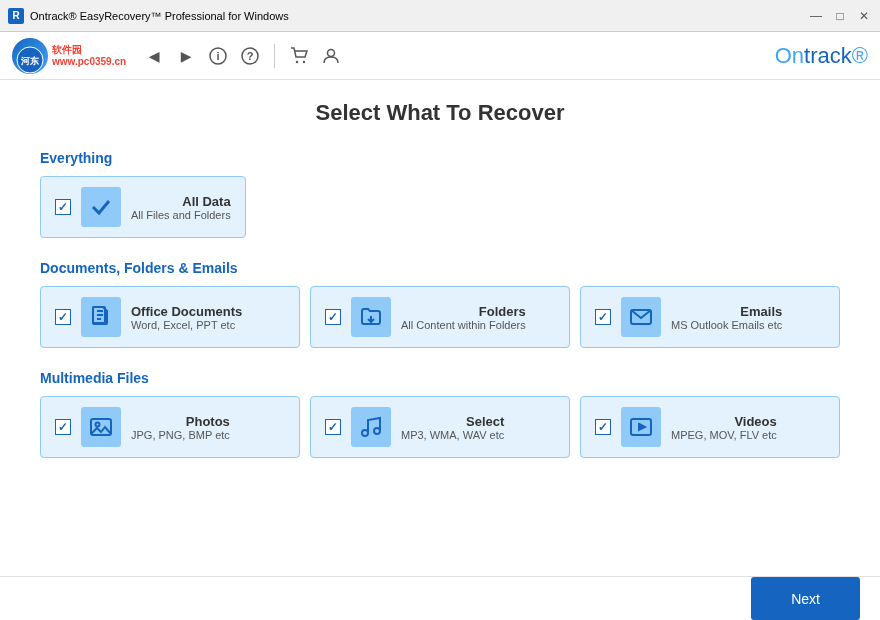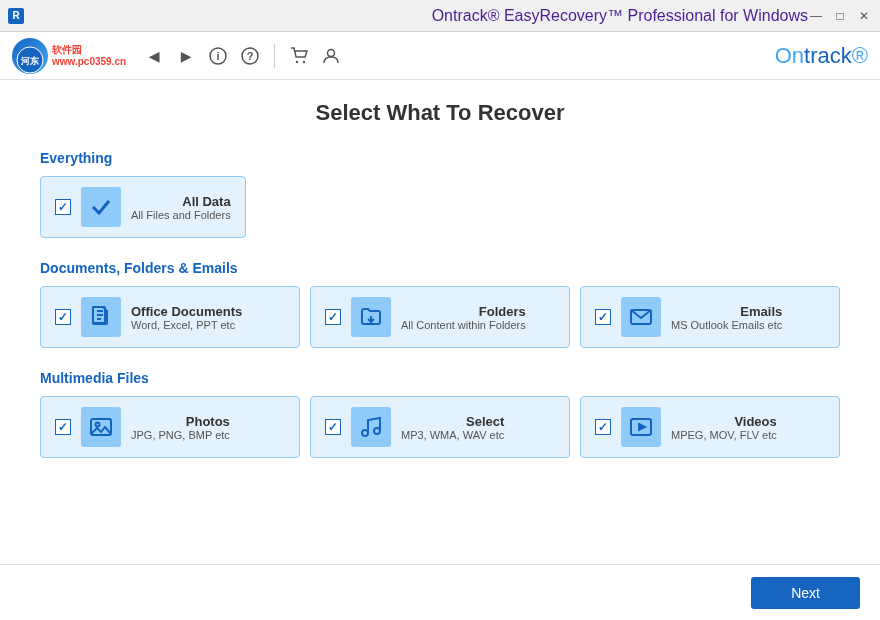--- a/index.html
+++ b/index.html
@@ -38,9 +38,9 @@
     }
     .title-bar-text {
       flex: 1;
-      text-align: right;
-      font-size: 16px;
-      color: #4c1d95;
+      text-align: left;
+      font-size: 11px;
+      color: #000000;
     }
     .title-bar-controls {
       display: flex;

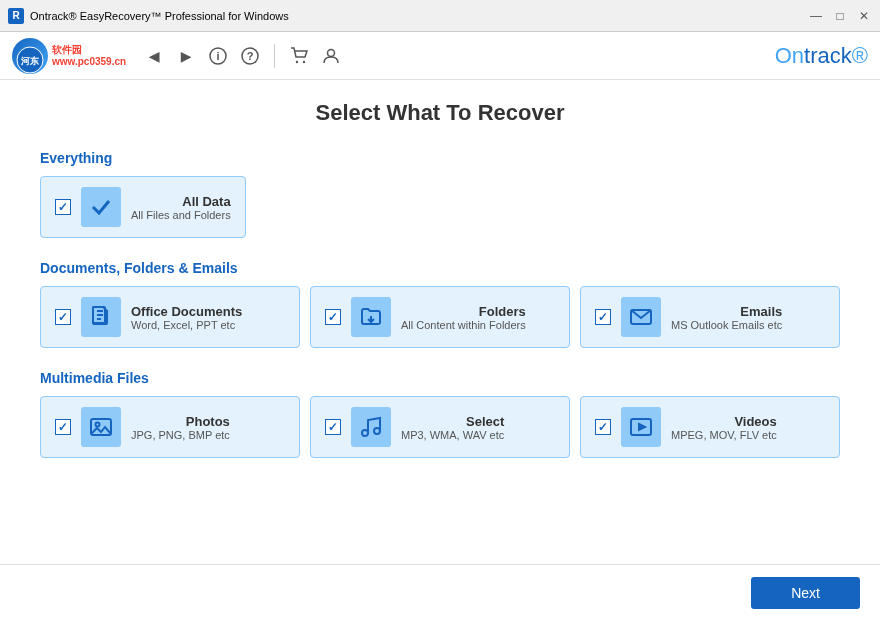--- a/index.html
+++ b/index.html
@@ -232,11 +232,10 @@
 
     
     .footer {
-      height: 56px;
+      height: 44px;
       background: #fff;
       border-top: 1px solid #e0e0e0;
       display: flex;
-      align-items: center;
       justify-content: flex-end;
       padding: 0 20px;
       flex-shrink: 0;

